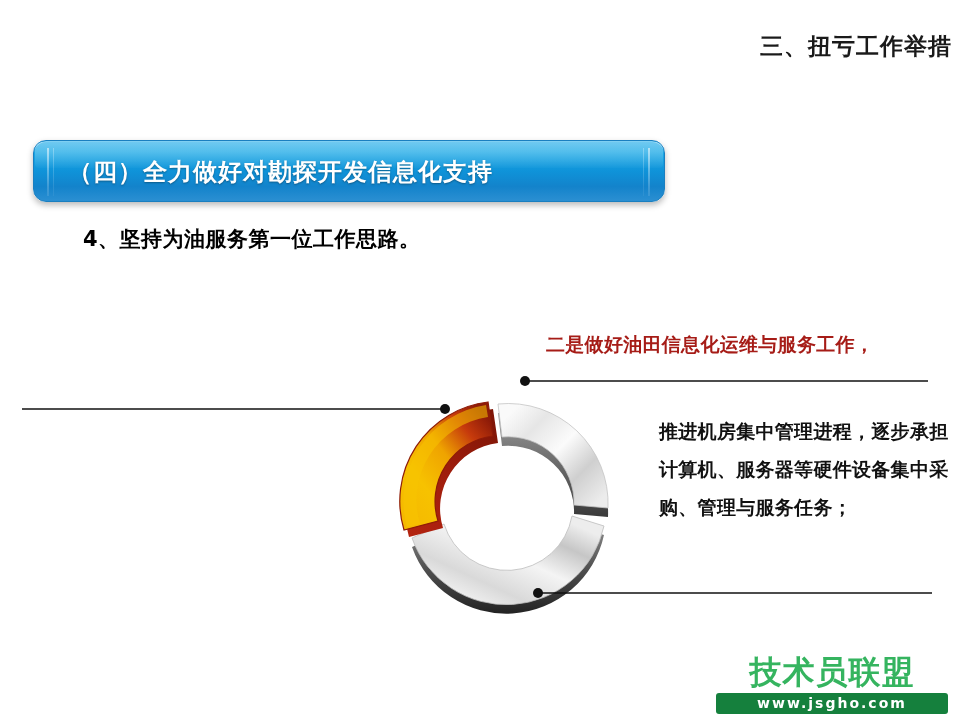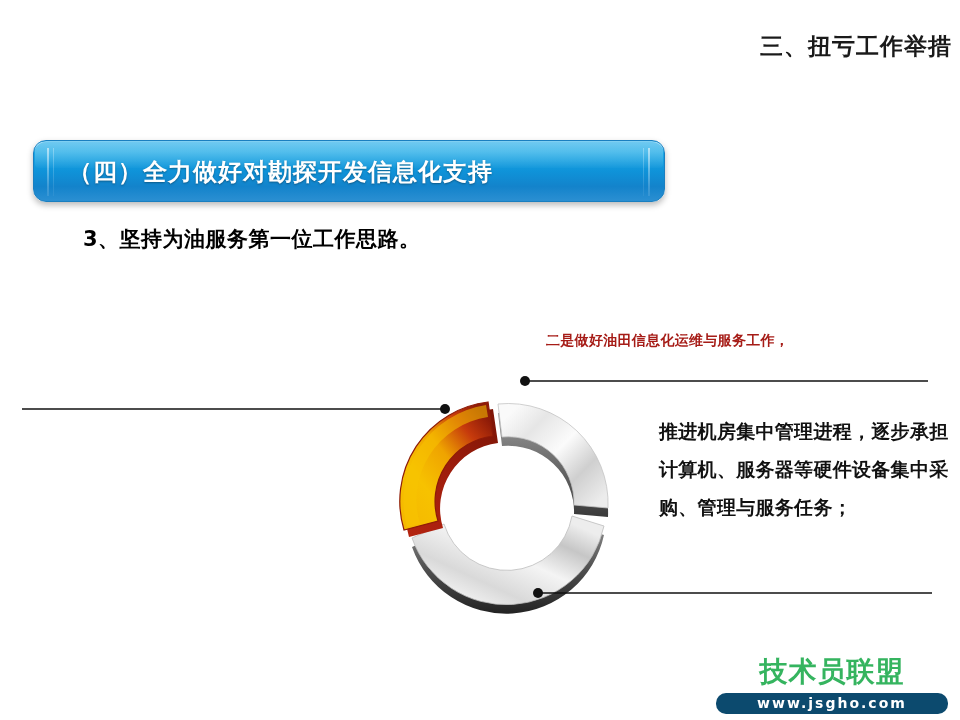--- a/index.html
+++ b/index.html
@@ -249,7 +249,7 @@
     <div id="banner-text">（四）全力做好对勘探开发信息化支持</div>
   </div>
 
-  <div id="subtitle">3、坚持为油服务第一位工作思路。</div>
+  <div id="subtitle">4、坚持为油服务第一位工作思路。</div>
 
   <svg id="donut" viewBox="0 0 290 290">
     <defs>

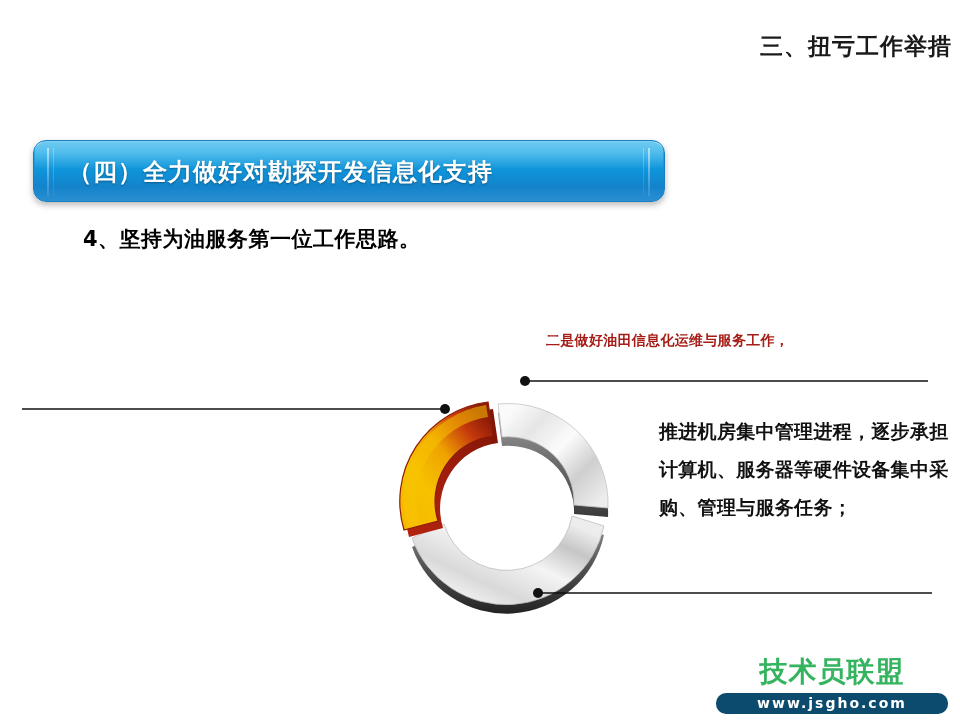--- a/index.html
+++ b/index.html
@@ -118,7 +118,7 @@
   
   .callout-heading {
     position: absolute;
-    font-size: 14px;
+    font-size: 19px;
     font-weight: bold;
     color: #A61C17;
     white-space: nowrap;

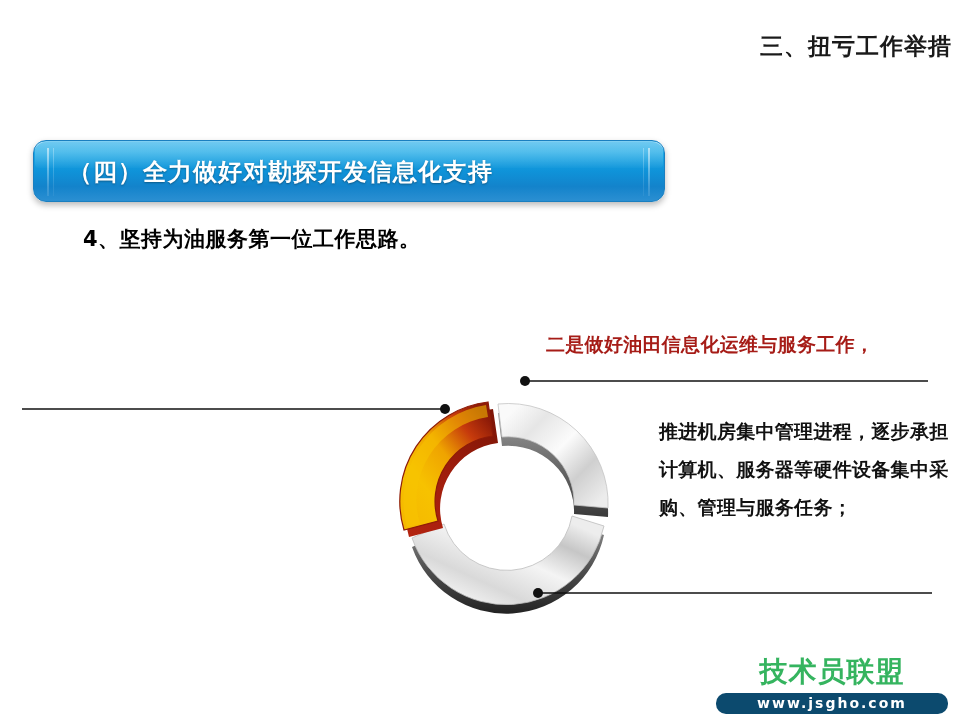--- a/index.html
+++ b/index.html
@@ -158,7 +158,7 @@
     height: 62px;
   }
   #logo-cn {
-    font-size: 28px;
+    font-size: 32px;
     font-weight: bold;
     color: #35B45F;
     letter-spacing: 1px;

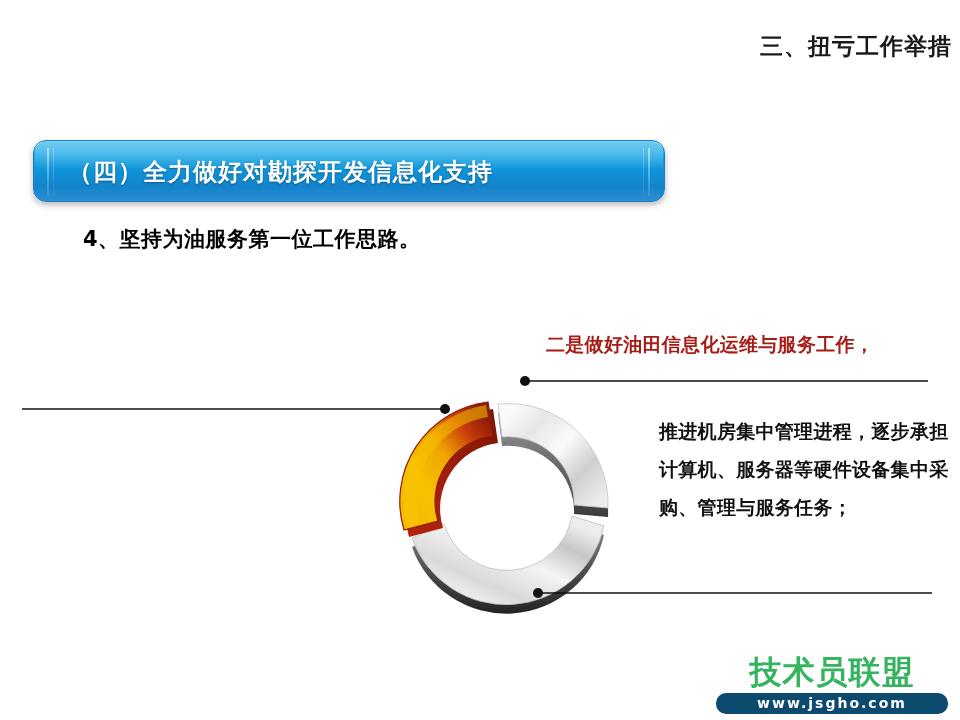--- a/index.html
+++ b/index.html
@@ -168,8 +168,8 @@
   }
   #logo-url-wrap {
     margin-top: 1px;
-    background: #0c4a6e;
-    border-radius: 10px;
+    background: #15803d;
+    border-radius: 3px;
     height: 21px;
   }
   #logo-url {

